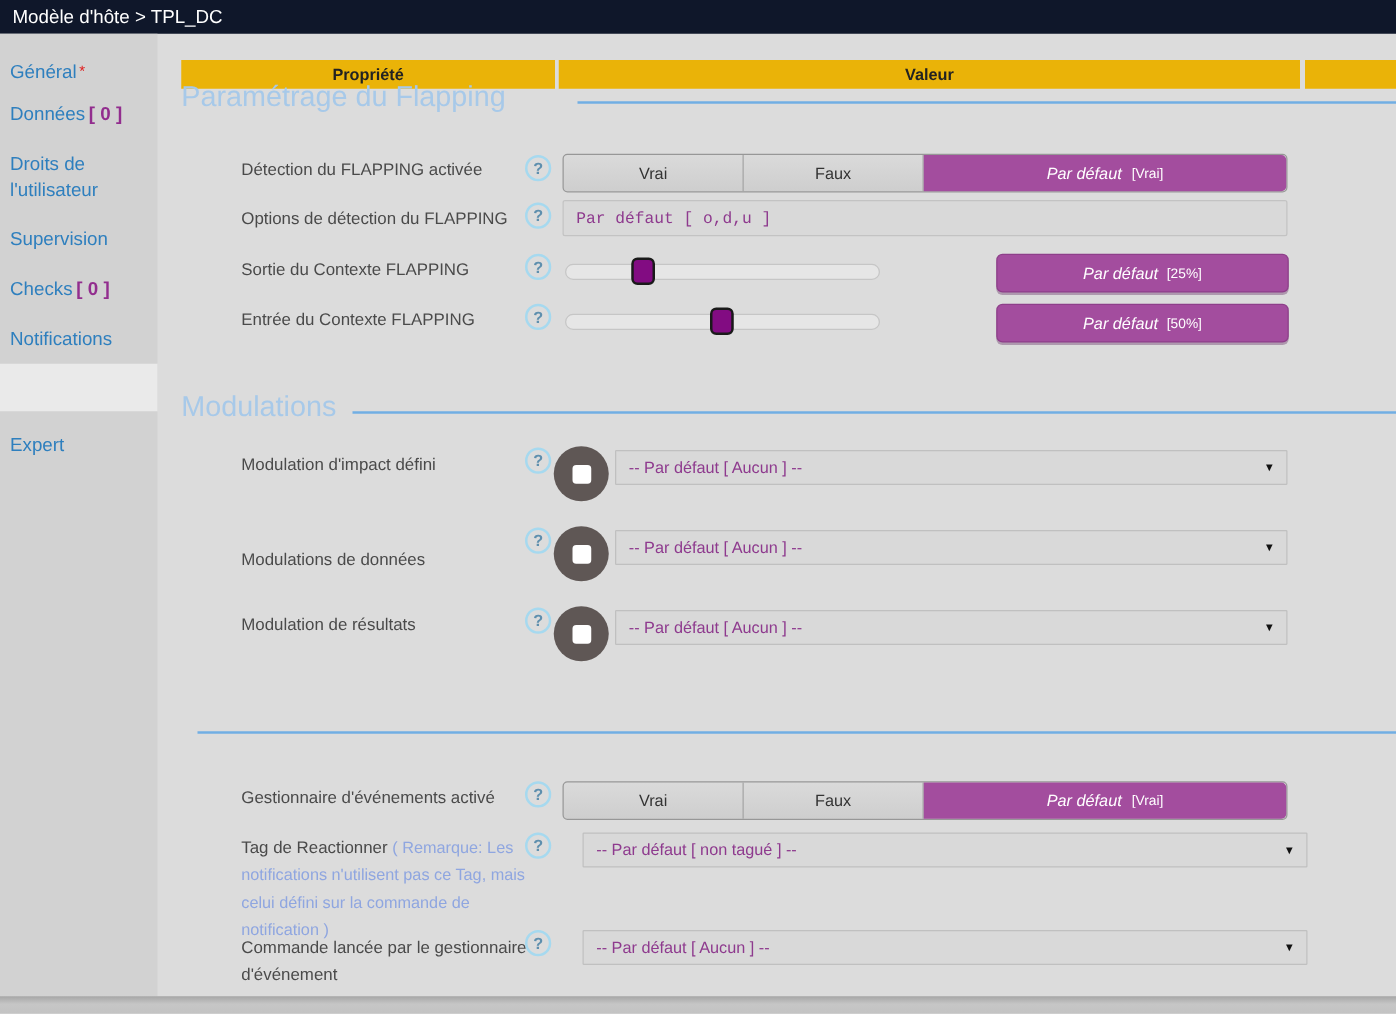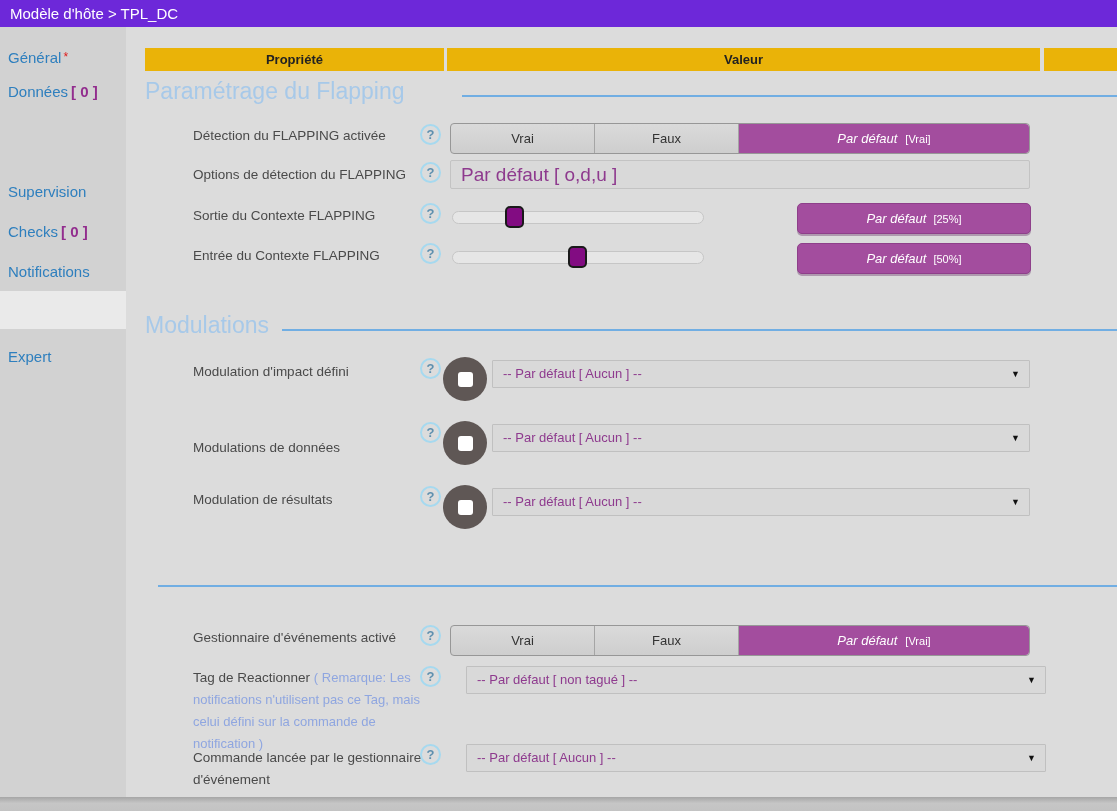--- a/index.html
+++ b/index.html
@@ -13,7 +13,7 @@
   
   .topbar {
     position:absolute; top:0; left:0; width:1117px; height:27px;
-    background:#6d28d9; color:#fff;
+    background:#0f172a; color:#fff;
     font-size:15px; line-height:27px; padding-left:10px;
   }
   

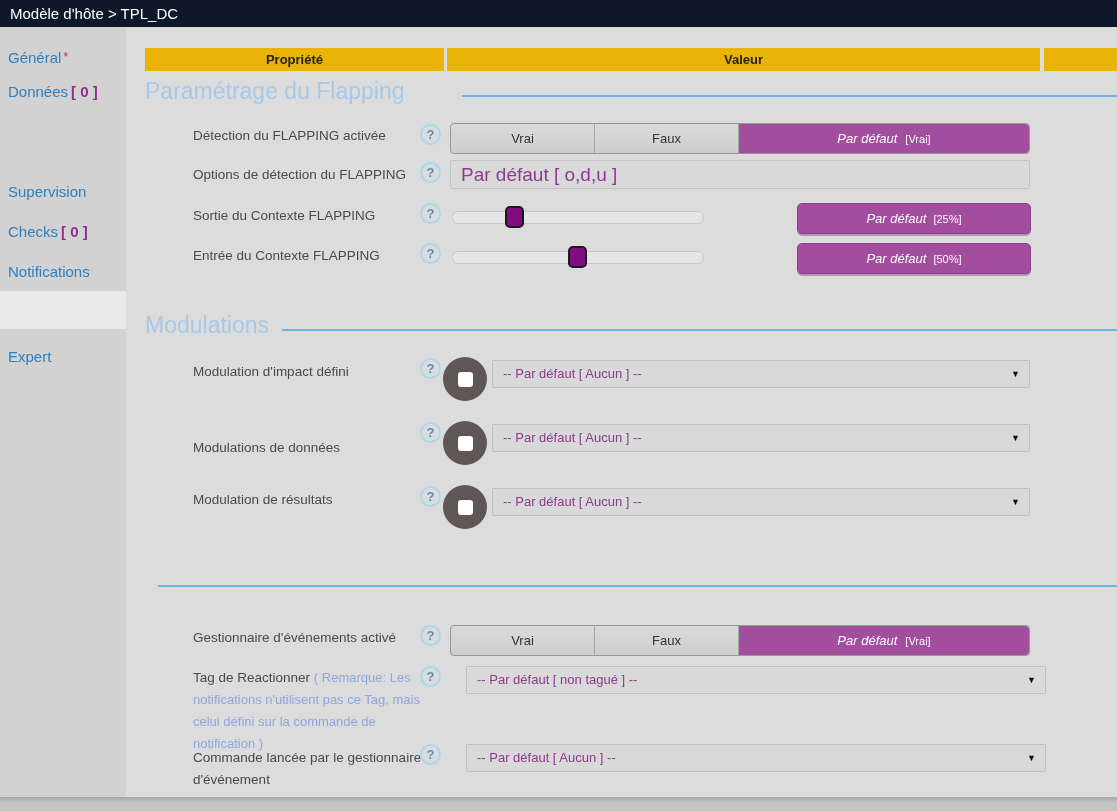--- a/index.html
+++ b/index.html
@@ -59,7 +59,7 @@
     color:#a7c9e9; font-size:23px; font-weight:normal;
   }
   .section-head .rule { flex:1; height:0; border-top:2px solid #71aee3; margin-left:13px; margin-top:8px; }
-  .sh-flapping { top:78px;gap:44px; }
+  .sh-flapping { top:64px;gap:44px; }
   .sh-modulations { top:312px; }
   .sh-events { top:577px; }
   

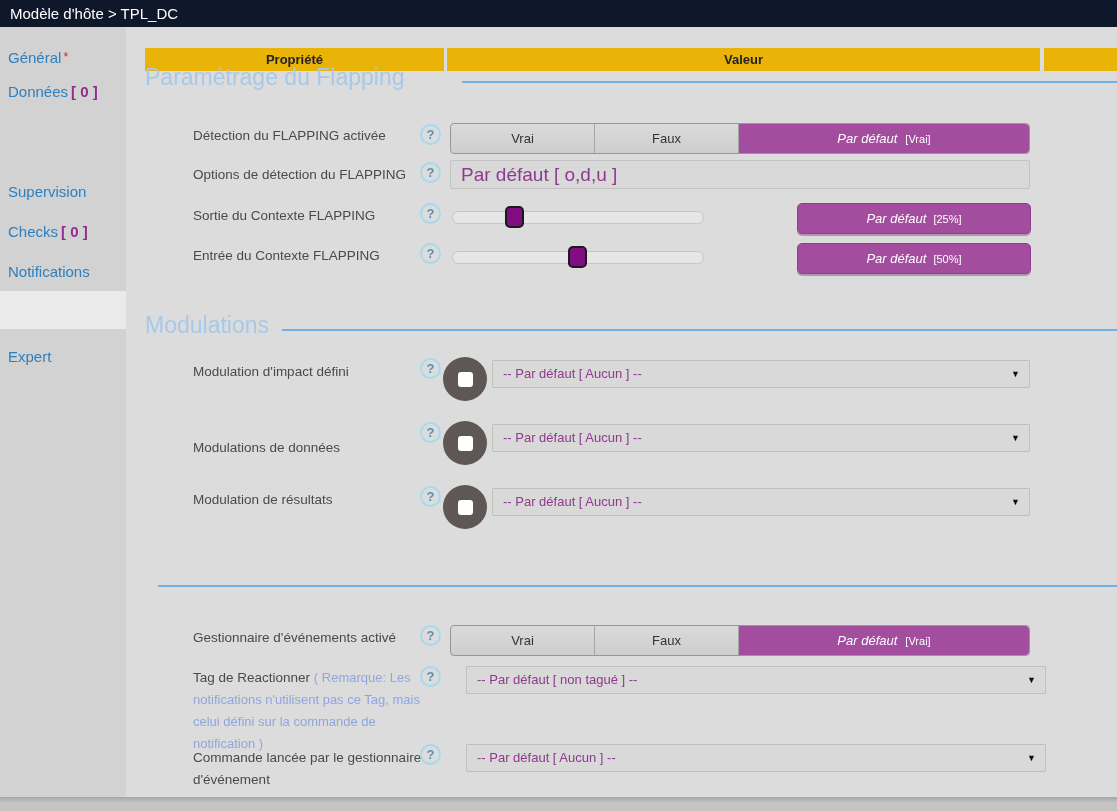--- a/index.html
+++ b/index.html
@@ -155,6 +155,9 @@
   <div class="side-item si-donnees">
     <span>Données</span><span class="badge">[ 0 ]</span>
   </div>
+  <div class="side-item si-droits">
+    <span>Droits de l'utilisateur</span>
+  </div>
   <div class="side-item si-supervision">
     <span>Supervision</span>
   </div>

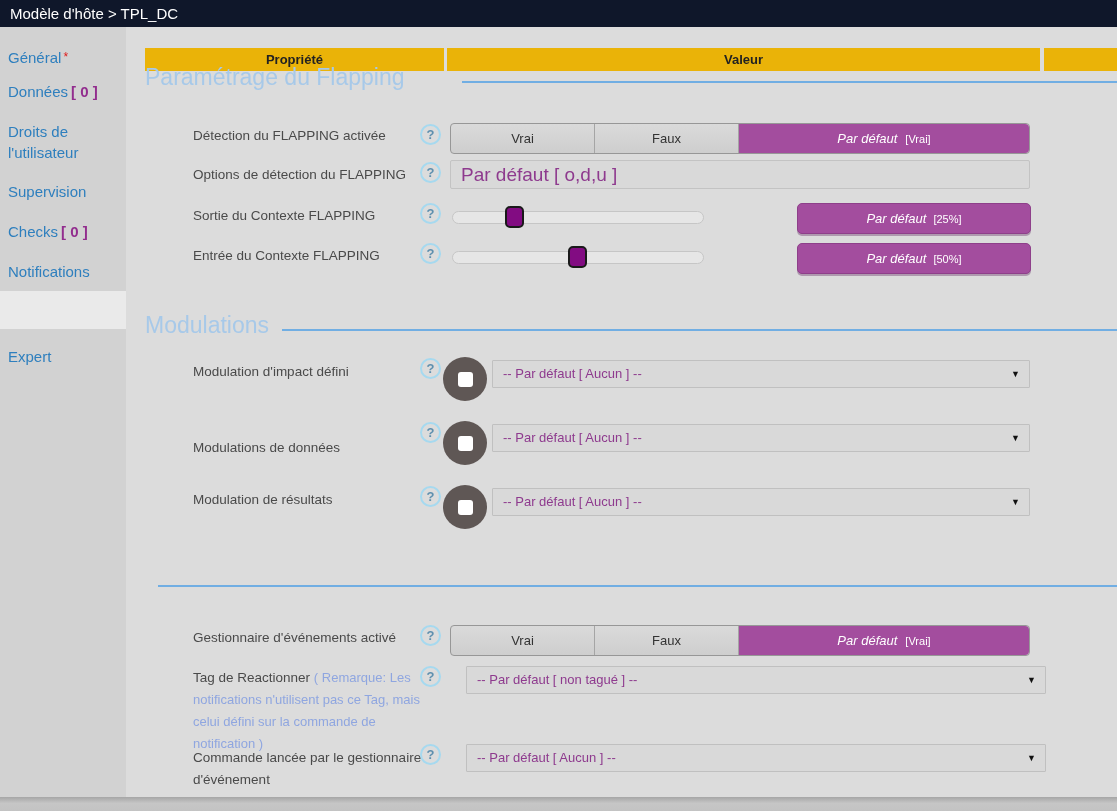--- a/index.html
+++ b/index.html
@@ -96,8 +96,8 @@
   .text-input {
     position:absolute; left:450px; width:580px; height:29px;
     background:#d9d9d9; border:1px solid #c3c3c3; border-radius:2px;
-    padding-left:10px; font-size:19px; color:#8e3a8e;
-    font-family:Liberation Sans, sans-serif;
+    padding-left:10px; font-size:13px; color:#8e3a8e;
+    font-family:Liberation Mono, monospace;
   }
   .text-input::placeholder { color:#8e3a8e; opacity:1; }
   

